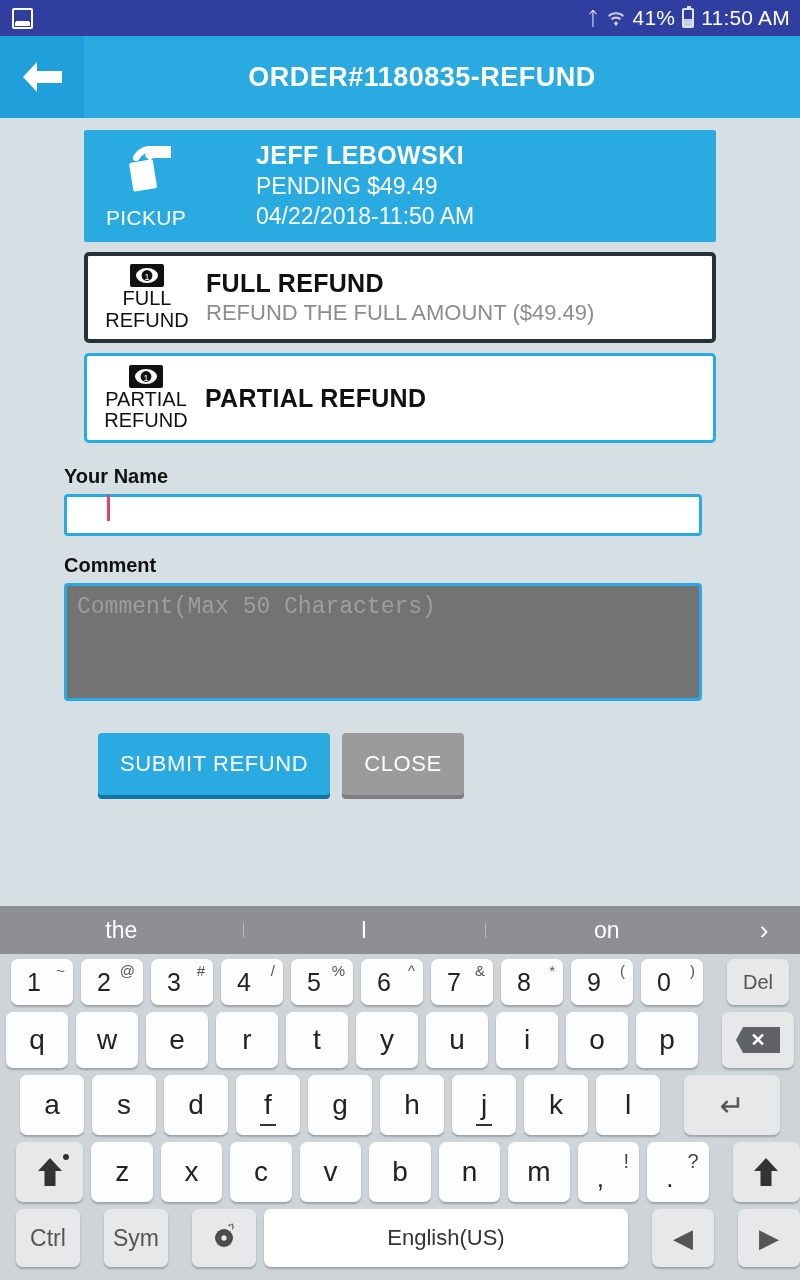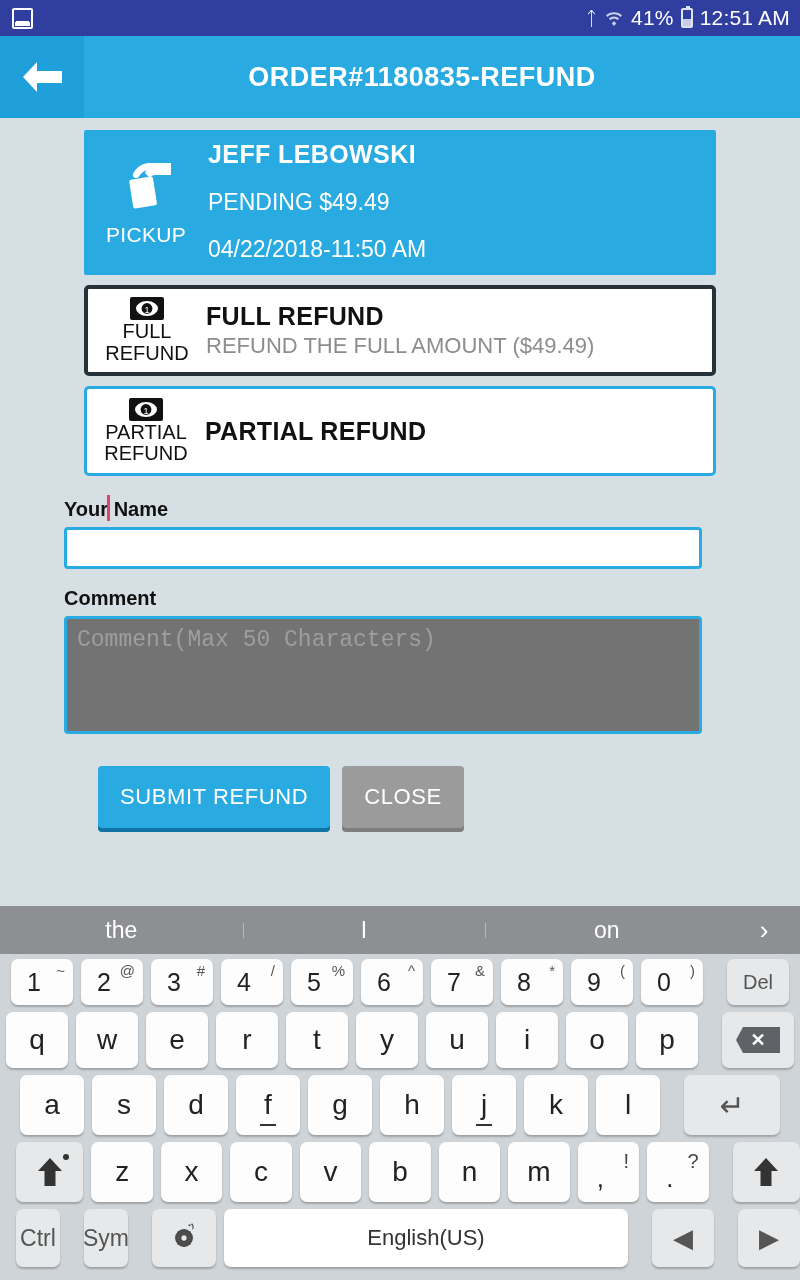--- a/index.html
+++ b/index.html
@@ -200,7 +200,7 @@
       </span>
       <span class="batt-pct">41%</span>
       <span class="batt-icon"></span>
-      <span class="clock">12:51 AM</span>
+      <span class="clock">11:50 AM</span>
     </div>
   </div>
 

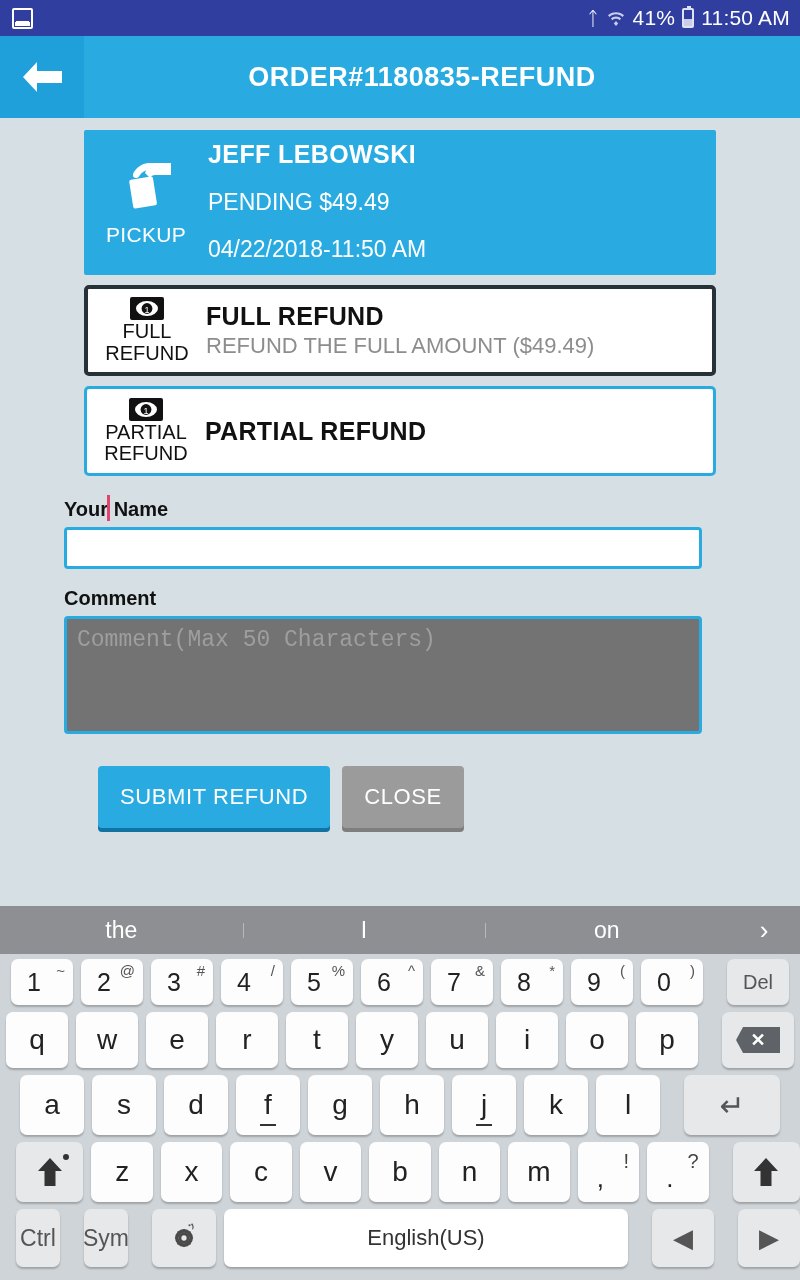--- a/index.html
+++ b/index.html
@@ -69,7 +69,7 @@
   }
   .pickup-svg { width: 62px; height: 56px; }
   .pickup-label { font-size: 21px; letter-spacing: .3px; }
-  .order-info { display: flex; flex-direction: column; gap: 20px; }
+  .order-info { display: flex; flex-direction: column; gap: 3px; margin-left: 48px; }
   .order-name { font-size: 25px; font-weight: bold; letter-spacing: .4px; }
   .order-status { font-size: 23px; }
   .order-date { font-size: 23px; }

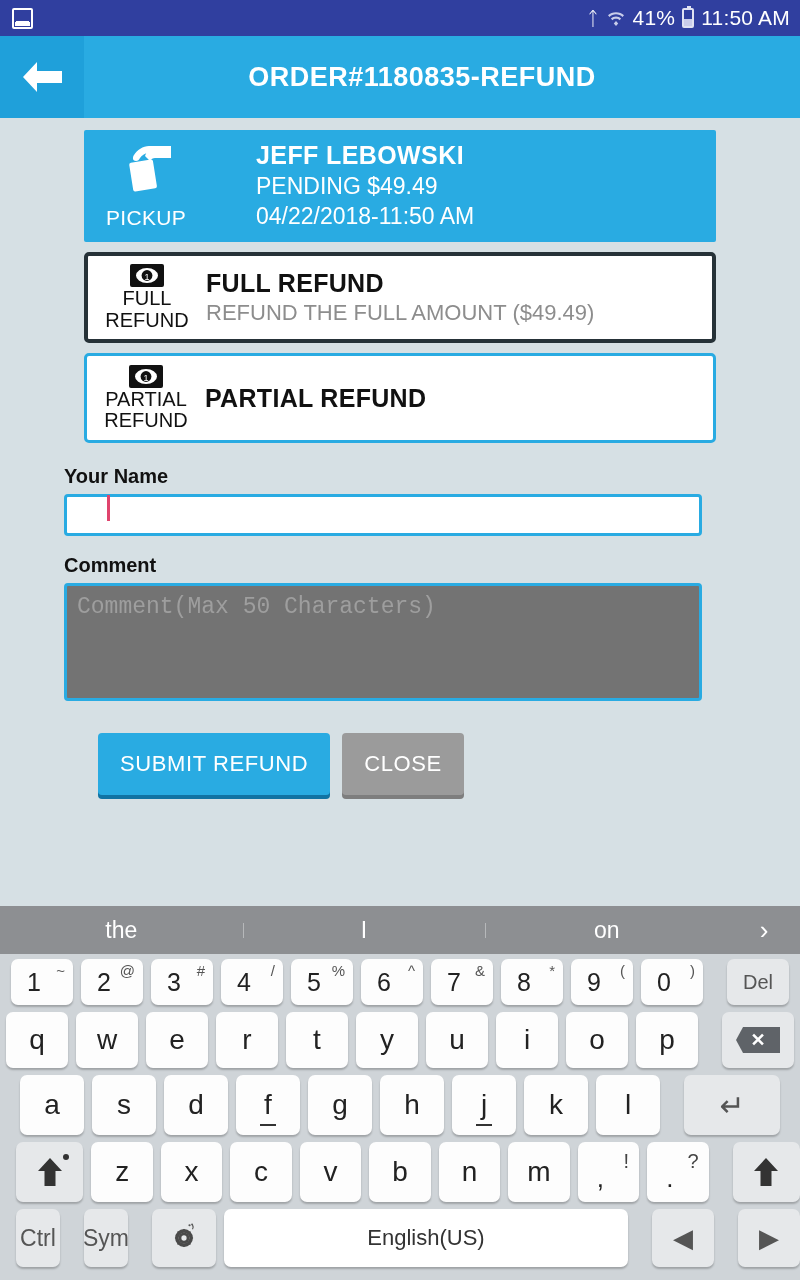--- a/index.html
+++ b/index.html
@@ -163,7 +163,7 @@
   .key.punct { width: 62px; height: 60px; }
   .key.punct .sup { position: absolute; top: 8px; right: 10px; font-size: 20px; color: #444; }
   .key.punct .base { position: relative; right: 8px; top: 6px; font-size: 26px; }
-  .key.ctrl, .key.sym { width: 44px; height: 58px; font-size: 23px; }
+  .key.ctrl, .key.sym { width: 64px; height: 58px; font-size: 23px; }
   .key.gearkey { width: 64px; height: 58px; }
   .key.space {
     flex: 1; max-width: 418px; height: 58px; background: #ffffff;

